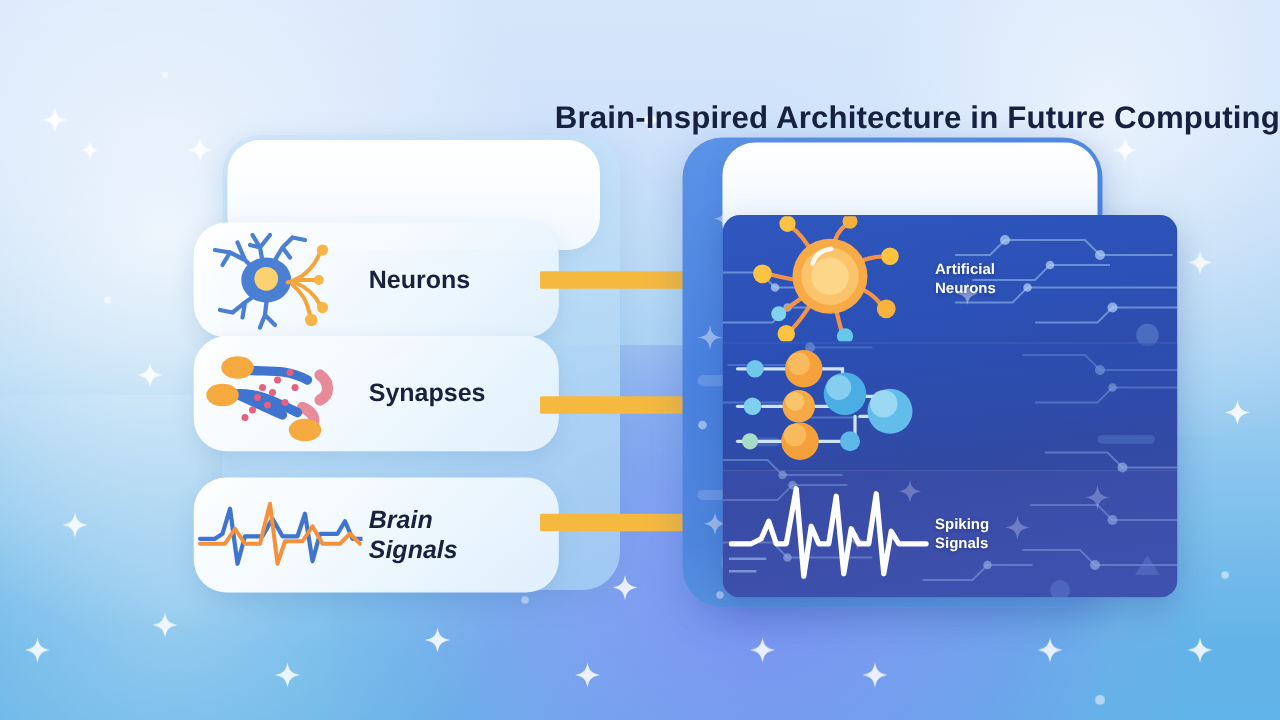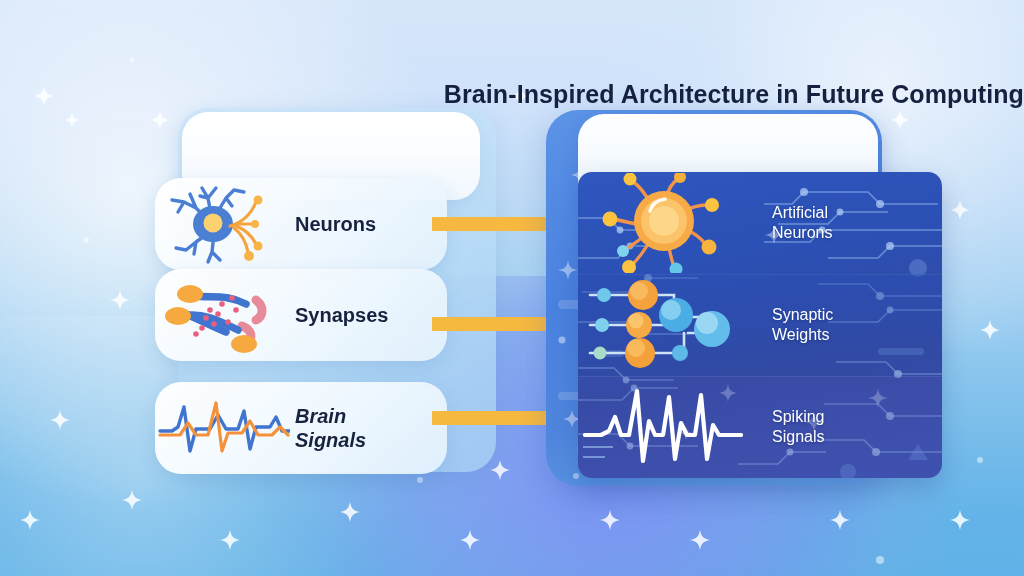--- a/index.html
+++ b/index.html
@@ -136,9 +136,8 @@
   .dp-row.r3{top:204px;background:linear-gradient(180deg, rgba(60,78,176,.42), rgba(62,80,178,.30));align-items:center;}
   .dp-row .dico{flex:0 0 170px;height:102px;display:flex;align-items:center;justify-content:center;}
   .dp-row .dlbl{
-    font-size:16px;font-weight:normal;color:#ffffff;line-height:1.22;
+    font-size:12px;font-weight:bold;color:#ffffff;line-height:1.22;
     text-shadow:0 1px 3px rgba(12,30,90,.45);
-    margin-left:24px;
   }
   .circuit{position:absolute;inset:0;pointer-events:none;}
   .row-div{position:absolute;left:0;width:100%;height:1px;background:rgba(255,255,255,.13);}

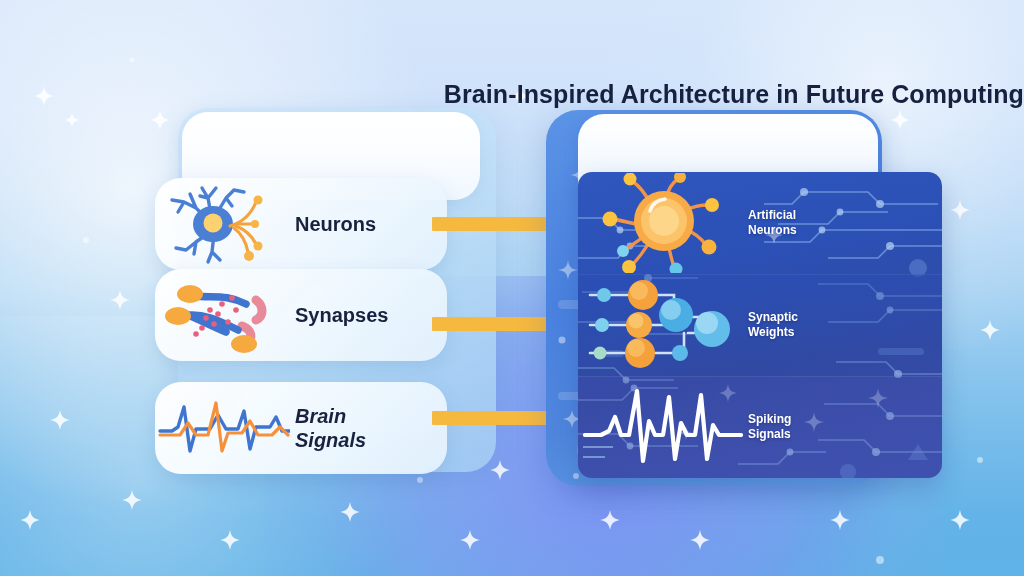--- a/index.html
+++ b/index.html
@@ -433,8 +433,6 @@
           <circle cx="119" cy="46" r="11" fill="#a5dcf5" opacity=".85"></circle>
         </svg>
       </div>
-      <div class="dlbl nowrap">Synaptic
-Weights</div>
     </div>
 
     <div class="dp-row r3">

